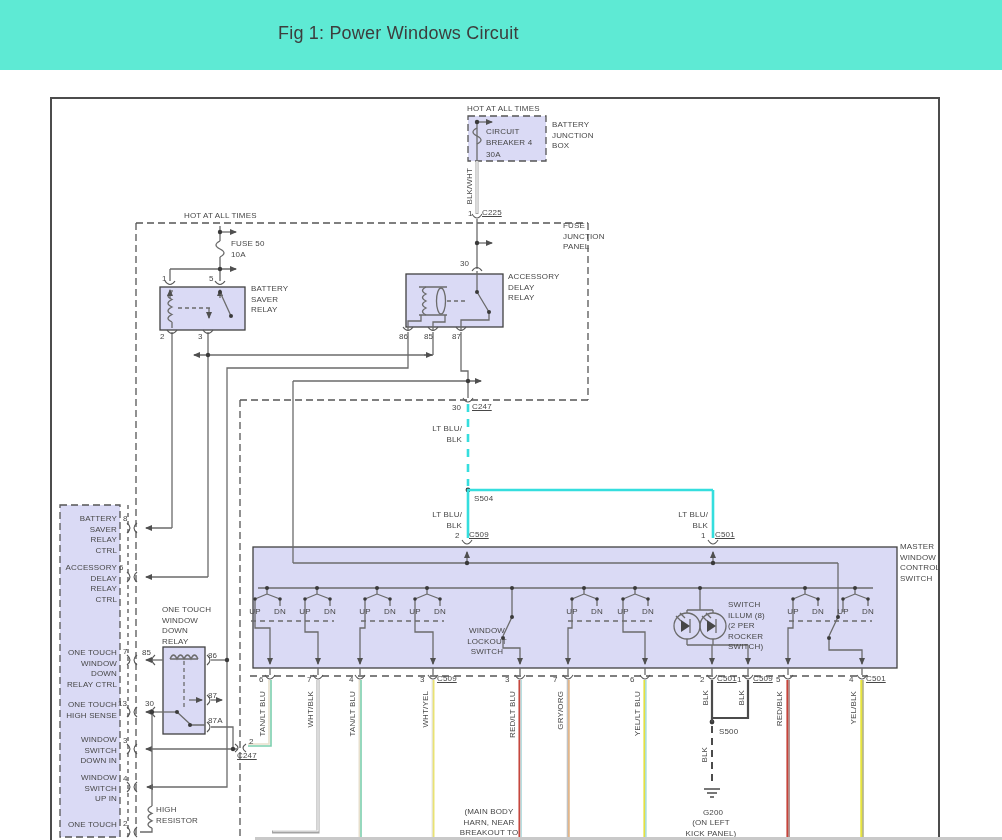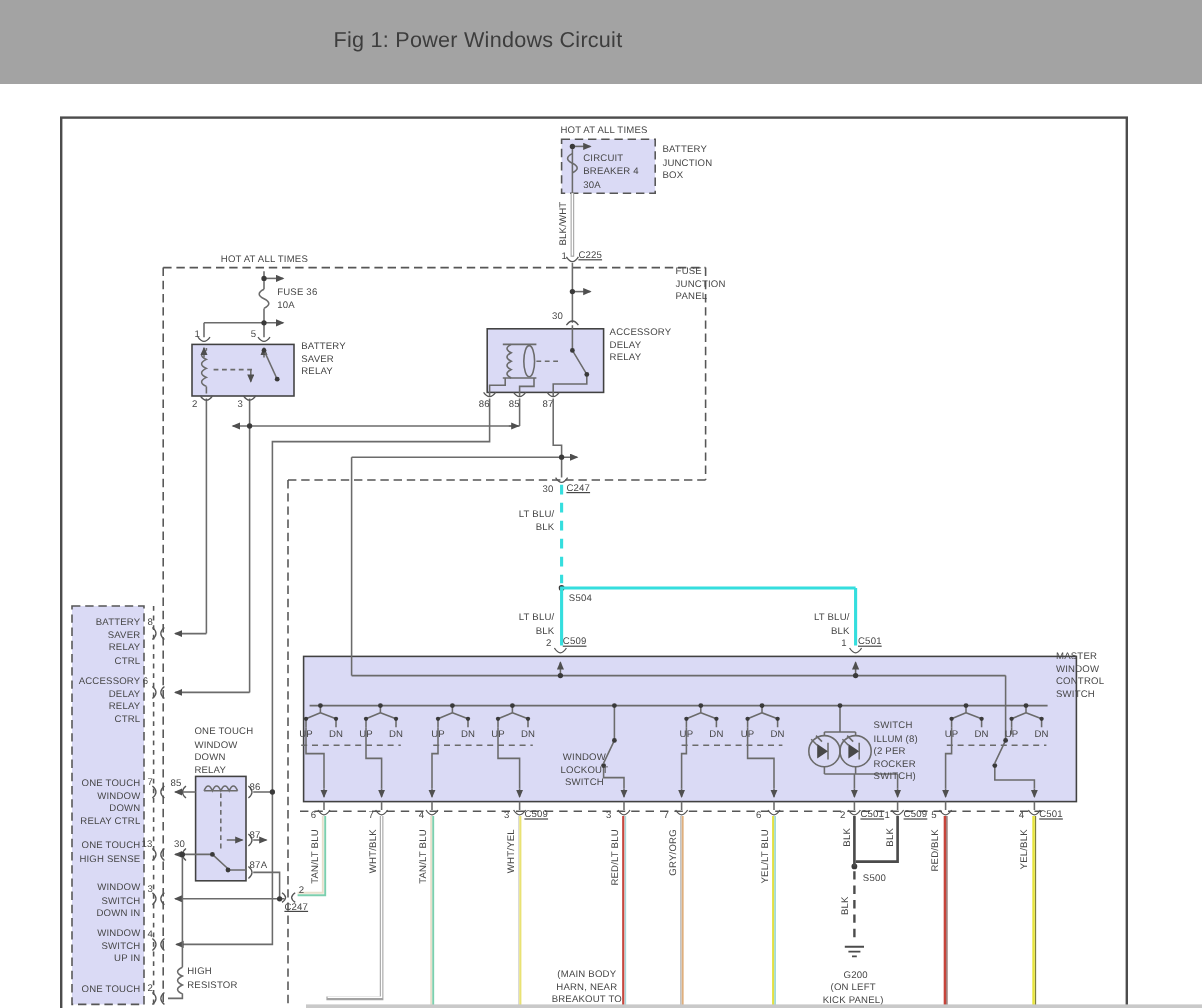--- a/index.html
+++ b/index.html
@@ -5,7 +5,7 @@
   html,body{margin:0;padding:0;background:#fff;width:1002px;height:840px;overflow:hidden;
     font-family:"Liberation Sans",sans-serif;}
   #stage{position:relative;width:1002px;height:840px;}
-  .banner{position:absolute;left:0;top:0;width:1002px;height:70px;background:#a3a3a3;}
+  .banner{position:absolute;left:0;top:0;width:1002px;height:70px;background:#5eead4;}
   .title{position:absolute;left:278px;top:23px;font-size:18px;color:#3d3d3d;letter-spacing:.2px;}
   svg{position:absolute;left:0;top:0;}
   .lb{position:absolute;font-size:8px;line-height:10.5px;color:#474747;white-space:pre;letter-spacing:.15px;}

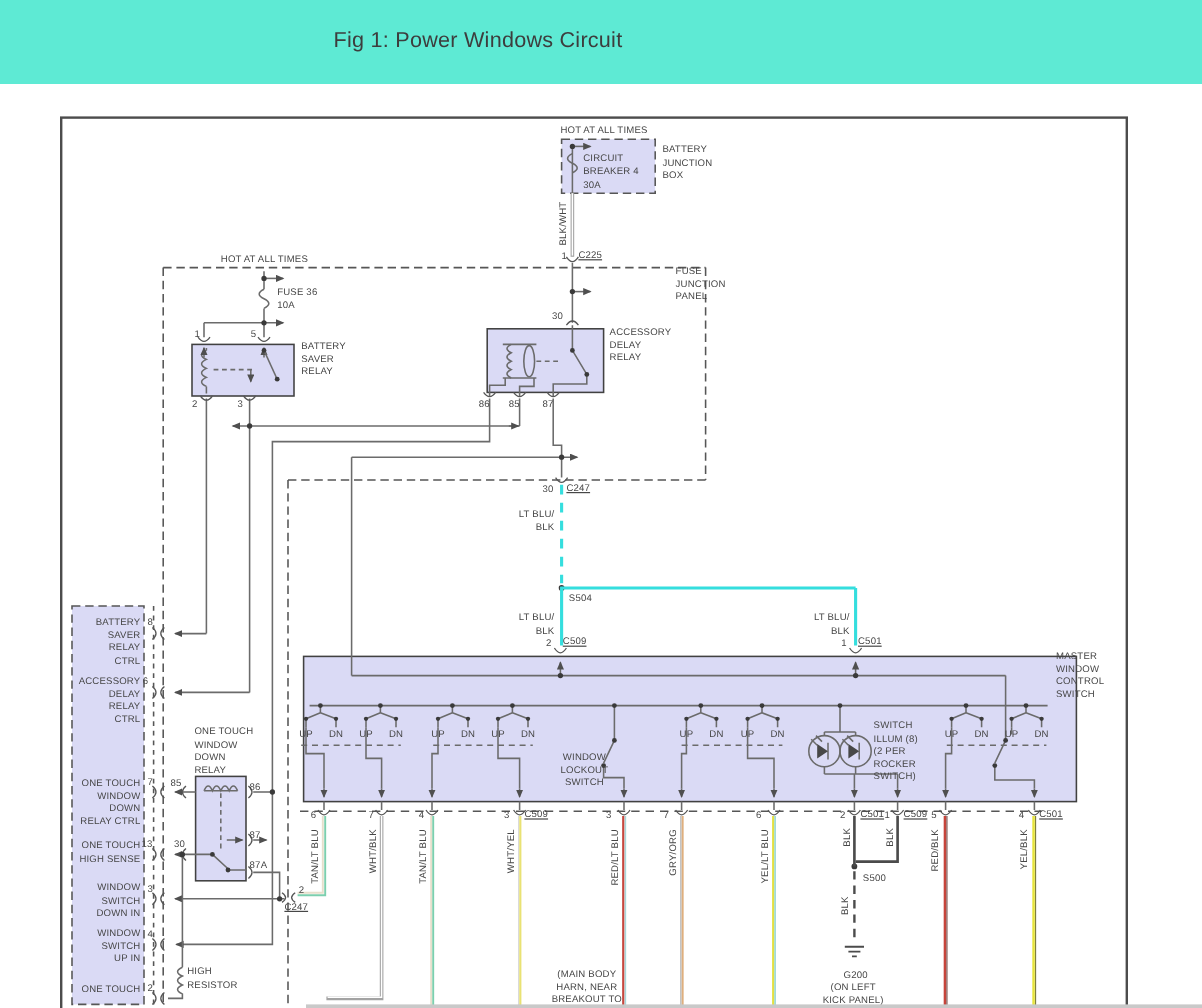--- a/index.html
+++ b/index.html
@@ -253,7 +253,7 @@
 JUNCTION
 PANEL</div>
 <div class="lb" style="left:184px;top:211px">HOT AT ALL TIMES</div>
-<div class="lb" style="left:231px;top:239px">FUSE 36</div>
+<div class="lb" style="left:231px;top:239px">FUSE 50</div>
 <div class="lb" style="left:231px;top:250px">10A</div>
 <div class="lb" style="left:251px;top:284px">BATTERY
 SAVER

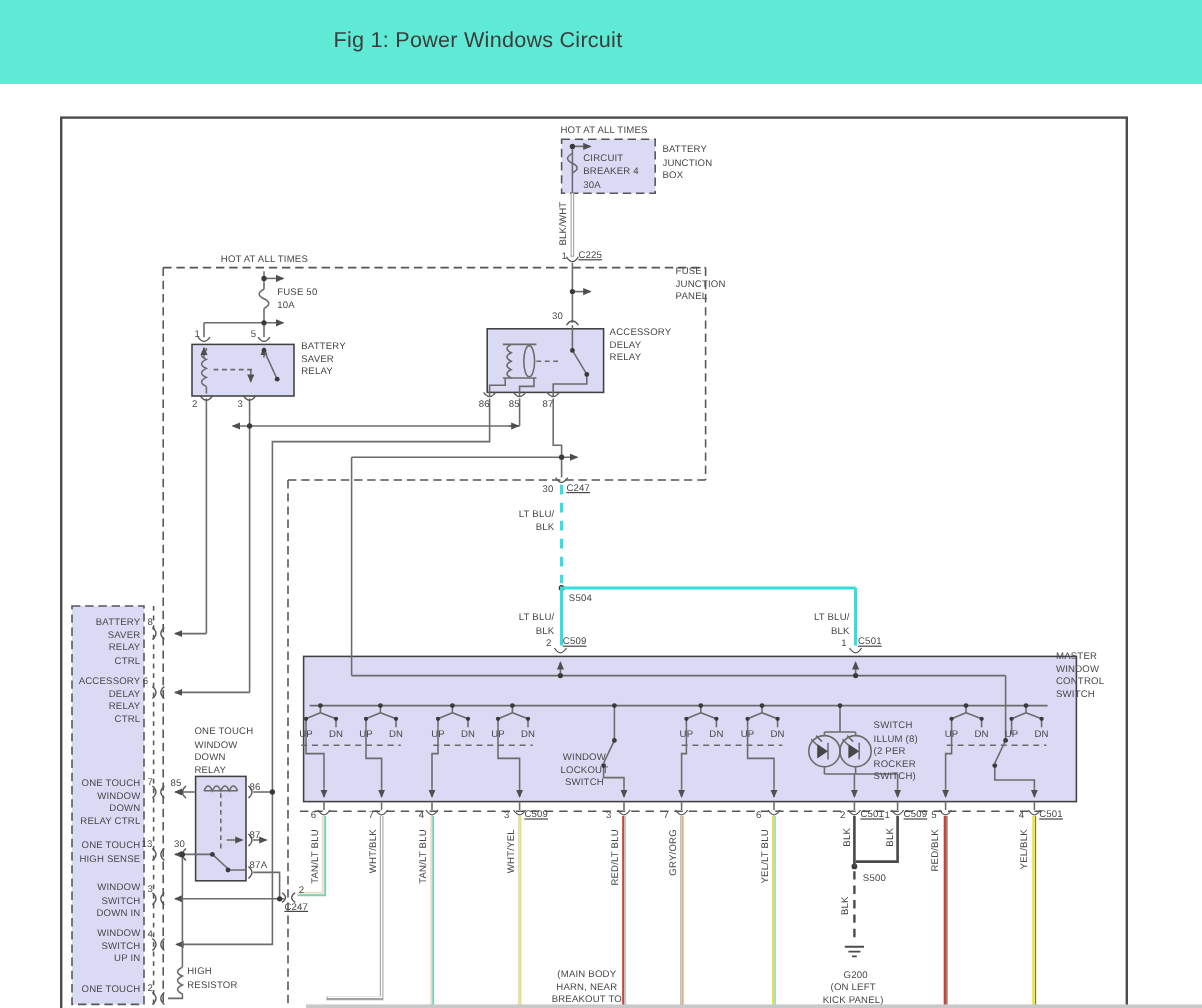--- a/index.html
+++ b/index.html
@@ -282,7 +282,7 @@
 BLK</div>
 <div class="lb" style="left:701px;top:531px">1</div>
 <div class="lb u" style="left:715px;top:530px">C501</div>
-<div class="lb" style="left:880px;top:542px">MASTER
+<div class="lb" style="left:900px;top:542px">MASTER
 WINDOW
 CONTROL
 SWITCH</div>

